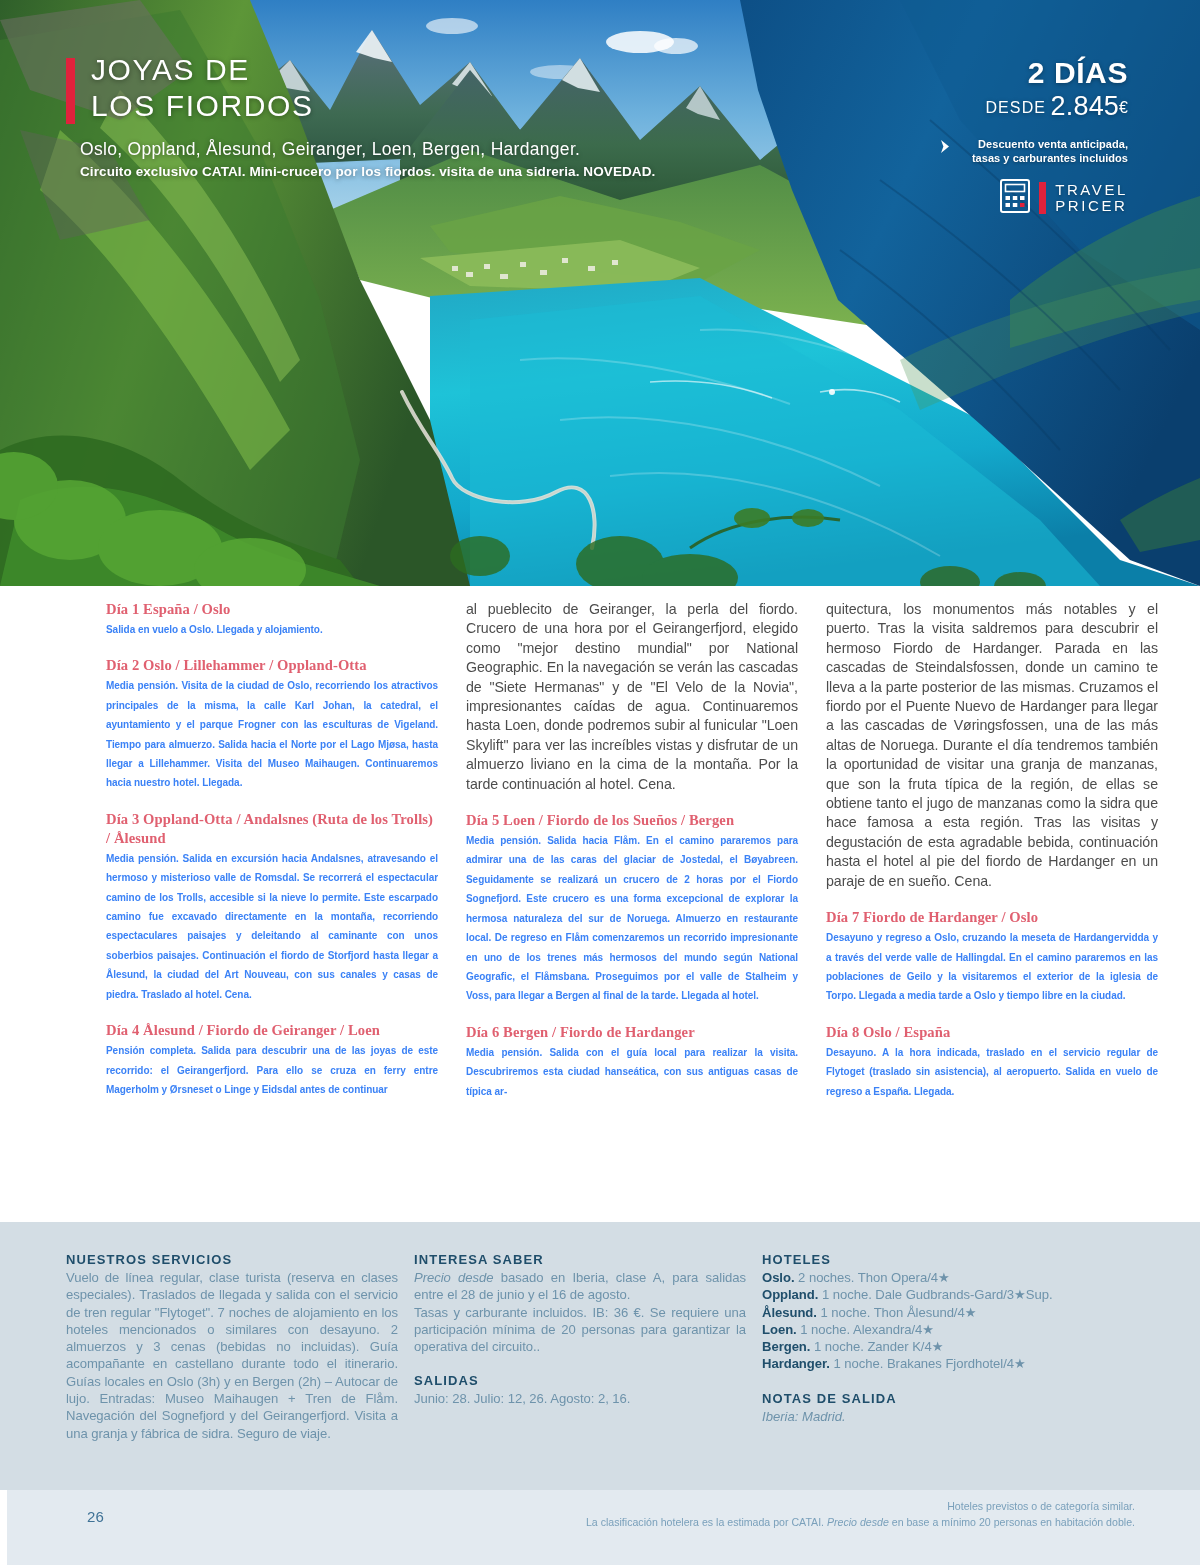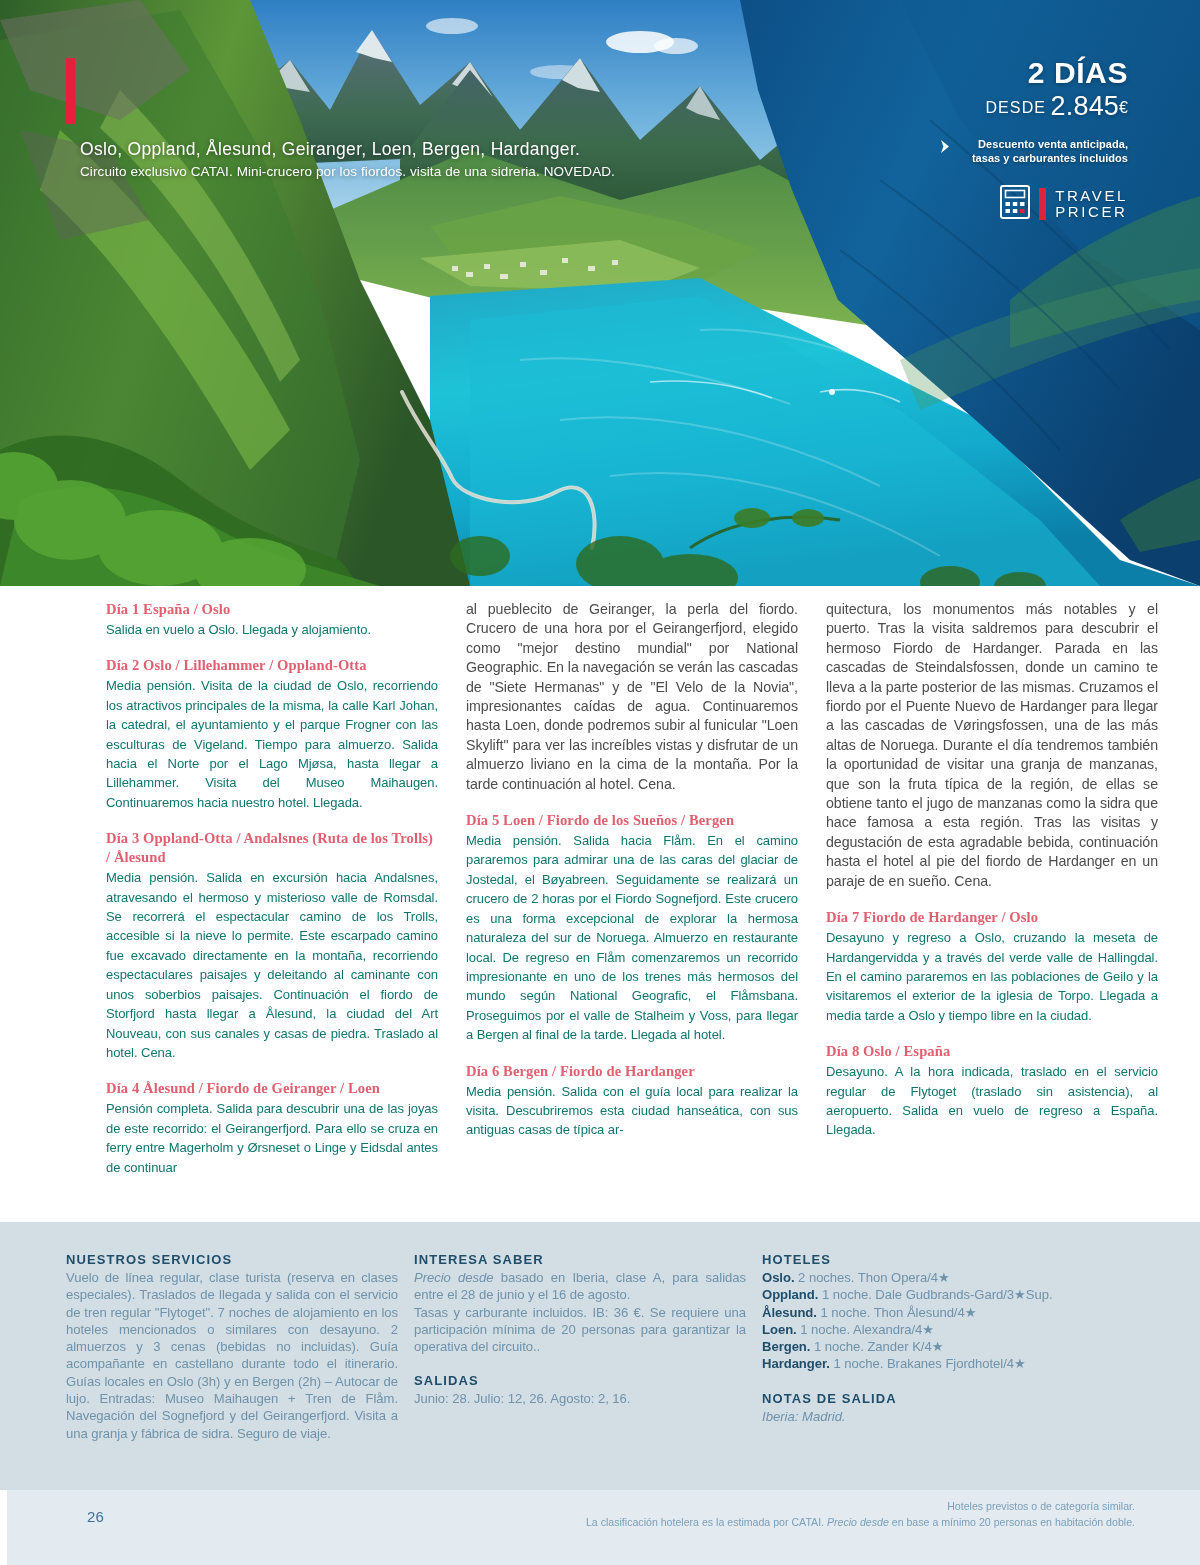--- a/index.html
+++ b/index.html
@@ -452,6 +452,8 @@
 
       <div class="title-block">
         <div class="title-bar"></div>
+        <div class="title-text">JOYAS DE
+LOS FIORDOS</div>
       </div>
 
       <div class="subtitle-main">Oslo, Oppland, Ålesund, Geiranger, Loen, Bergen, Hardanger.</div>

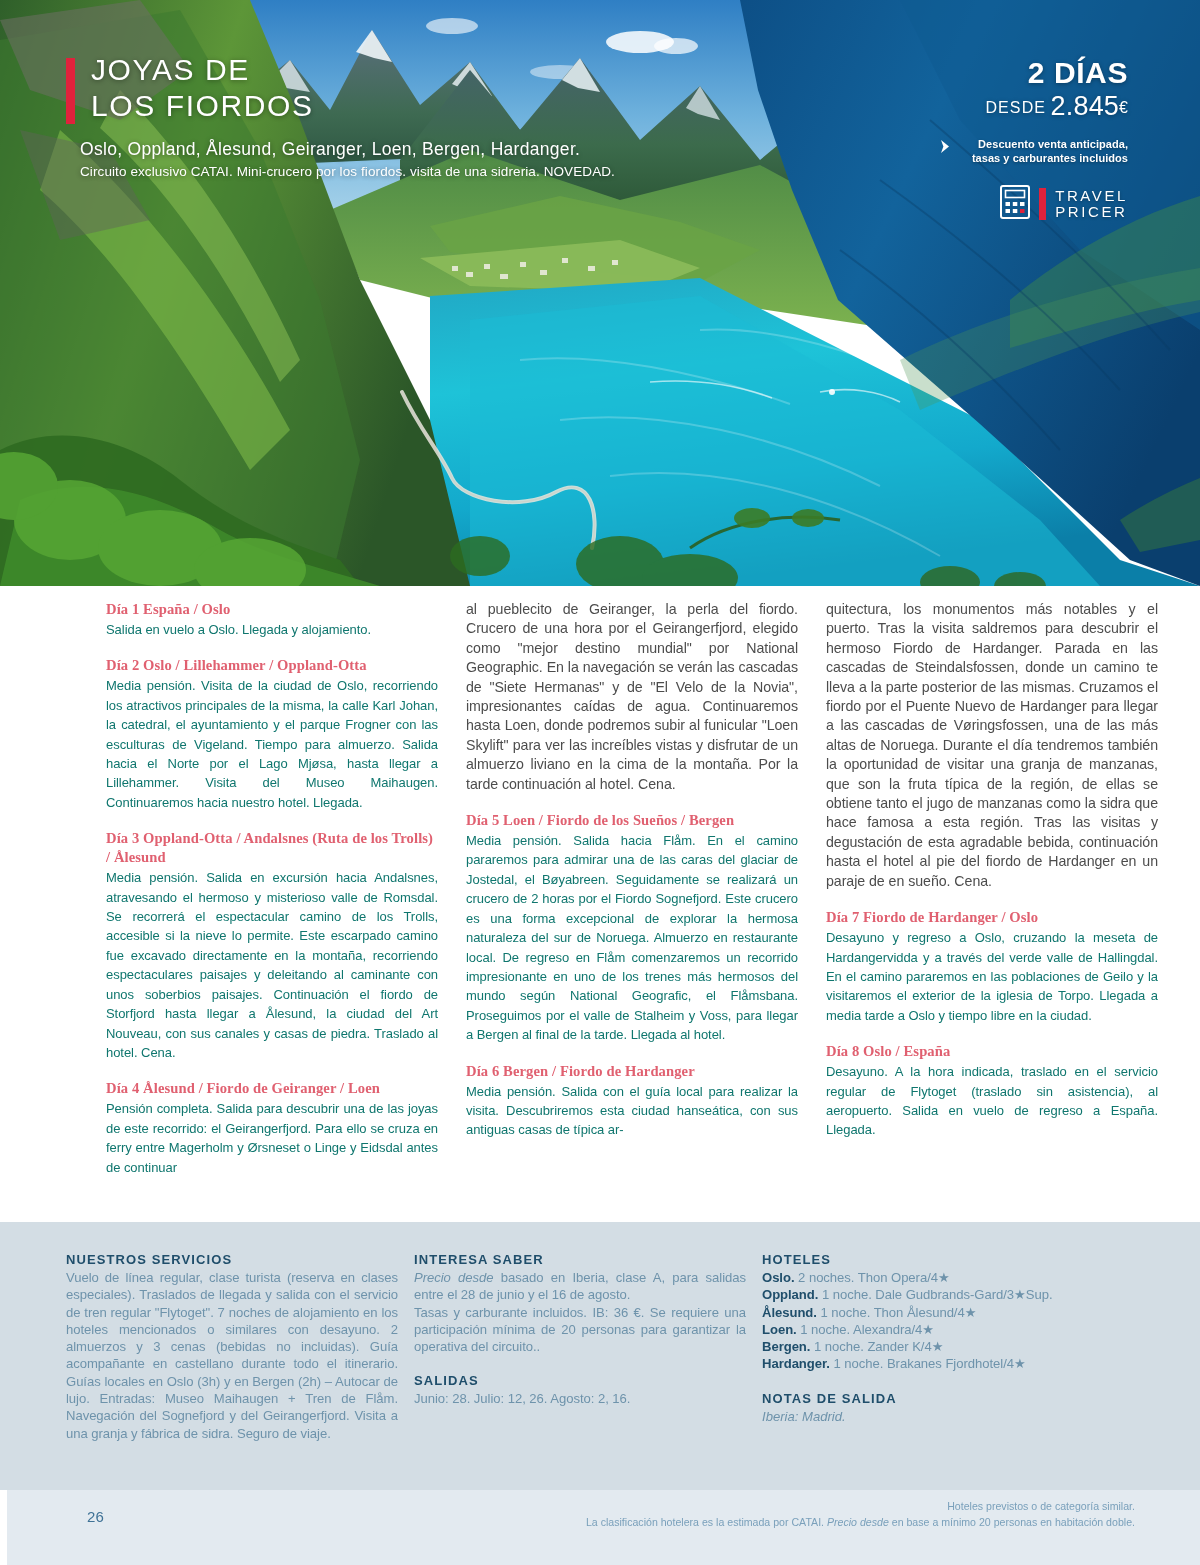--- a/index.html
+++ b/index.html
@@ -86,6 +86,7 @@
     line-height: 18px;
     letter-spacing: 0.1px;
     text-shadow: 0 1px 5px rgba(0,0,0,0.45);
+    font-weight: bold;
   }
 
   

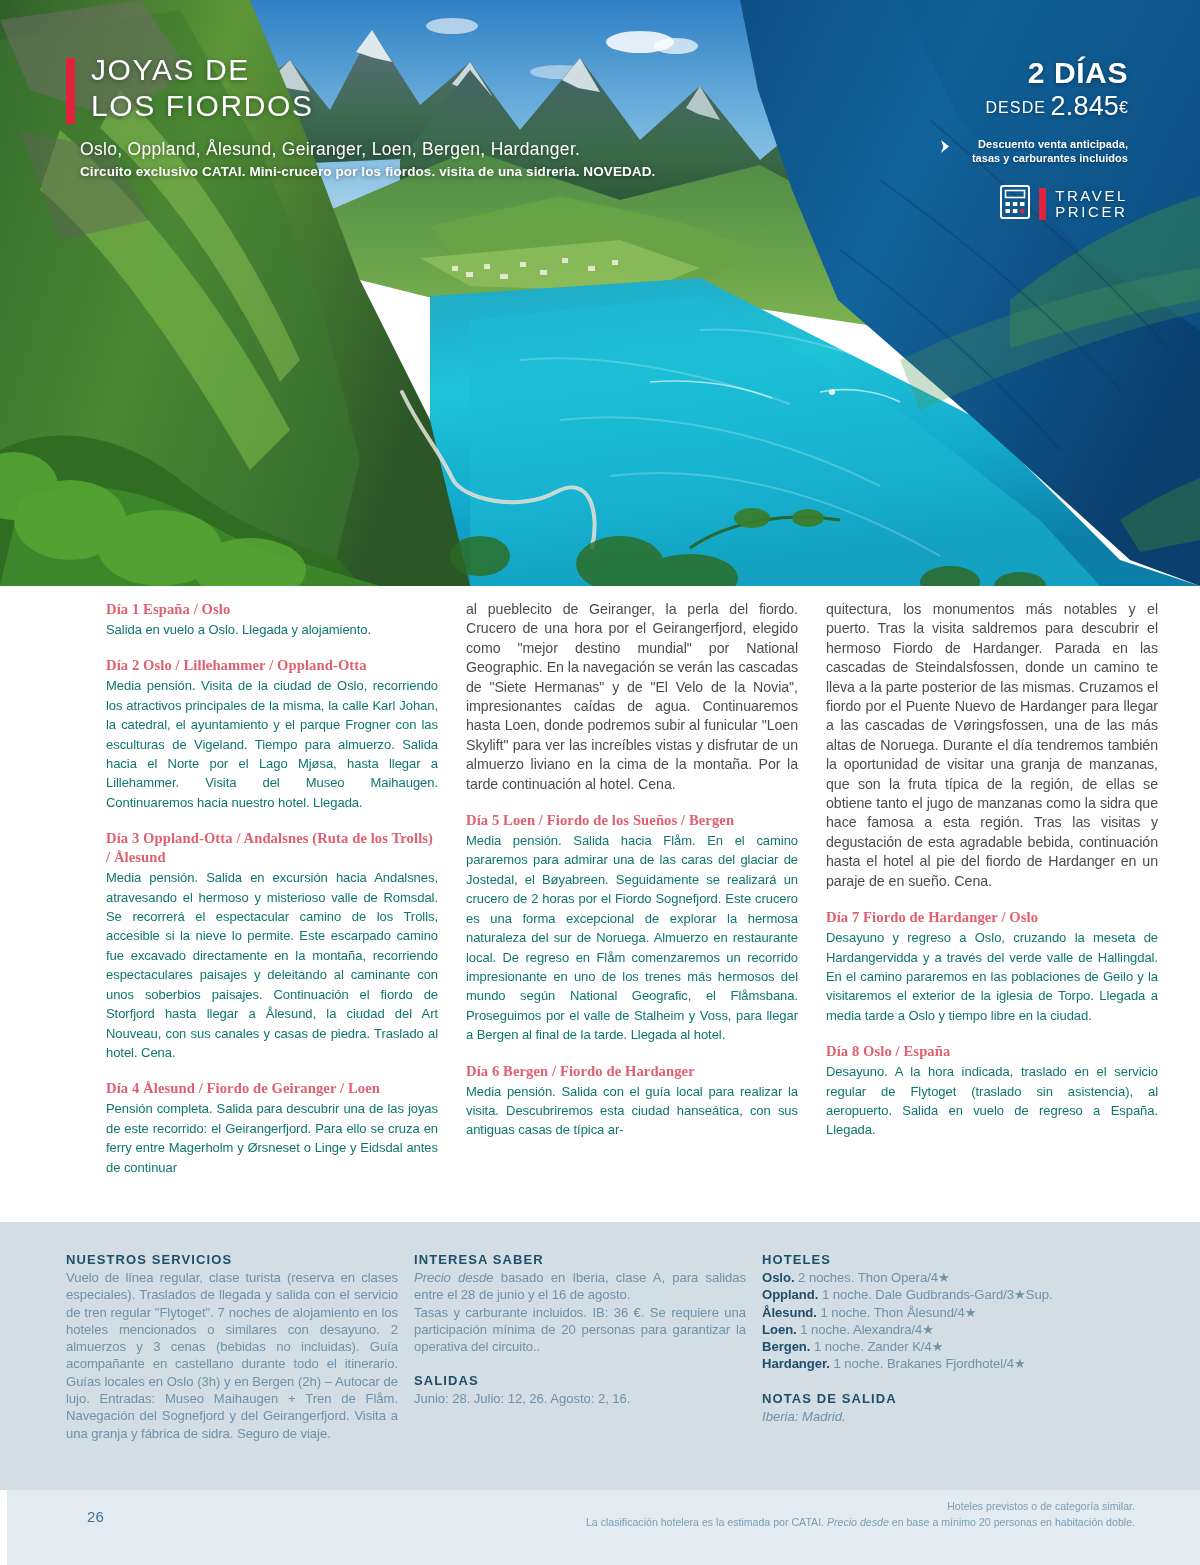--- a/index.html
+++ b/index.html
@@ -148,7 +148,7 @@
     display: flex;
     justify-content: flex-end;
     align-items: center;
-    margin-top: 20px;
+    margin-top: 14px;
     gap: 9px;
   }
   .brand-calc { flex: none; }

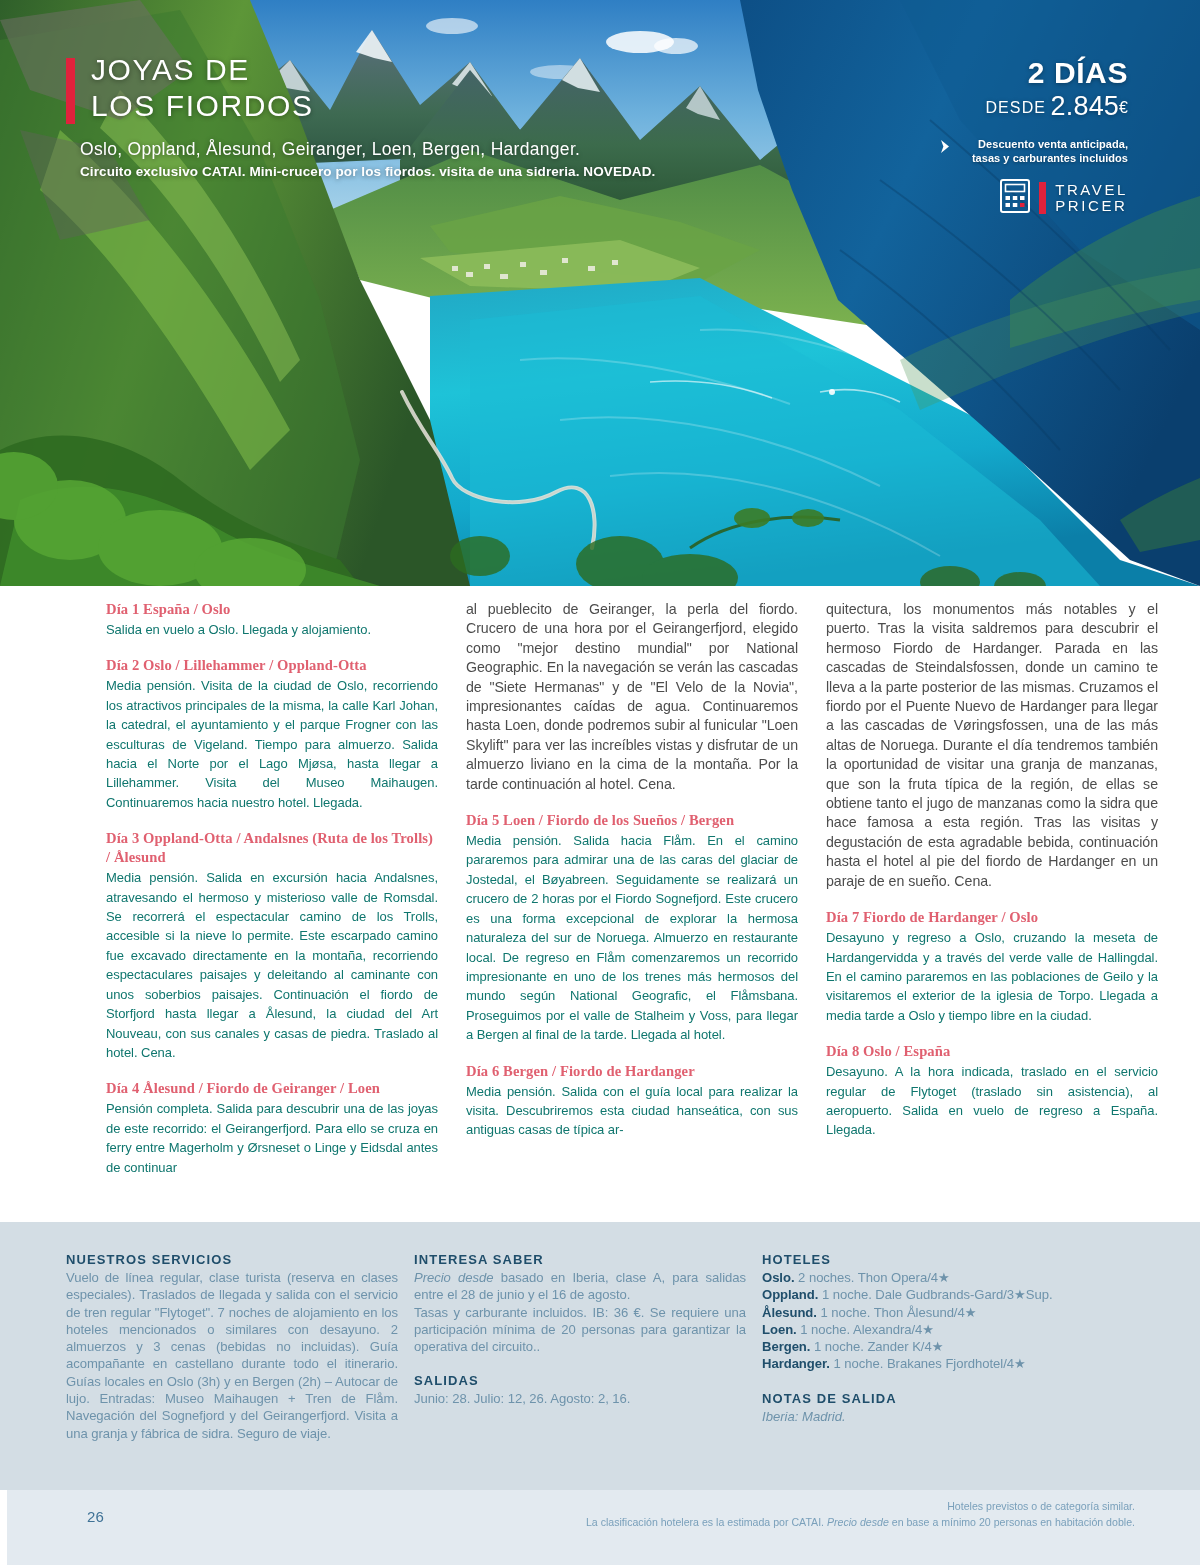--- a/index.html
+++ b/index.html
@@ -193,12 +193,13 @@
     letter-spacing: 0.1px;
   }
   .day-body {
-    color: #0f766e;
-    font-size: 13px;
+    color: #3b82f6;
+    font-size: 10px;
     line-height: 19.4px;
     text-align: justify;
     margin-bottom: 17px;
     letter-spacing: -0.05px;
+    font-weight: bold;
   }
   .day-body.last { margin-bottom: 0; }
   .cont-body {

